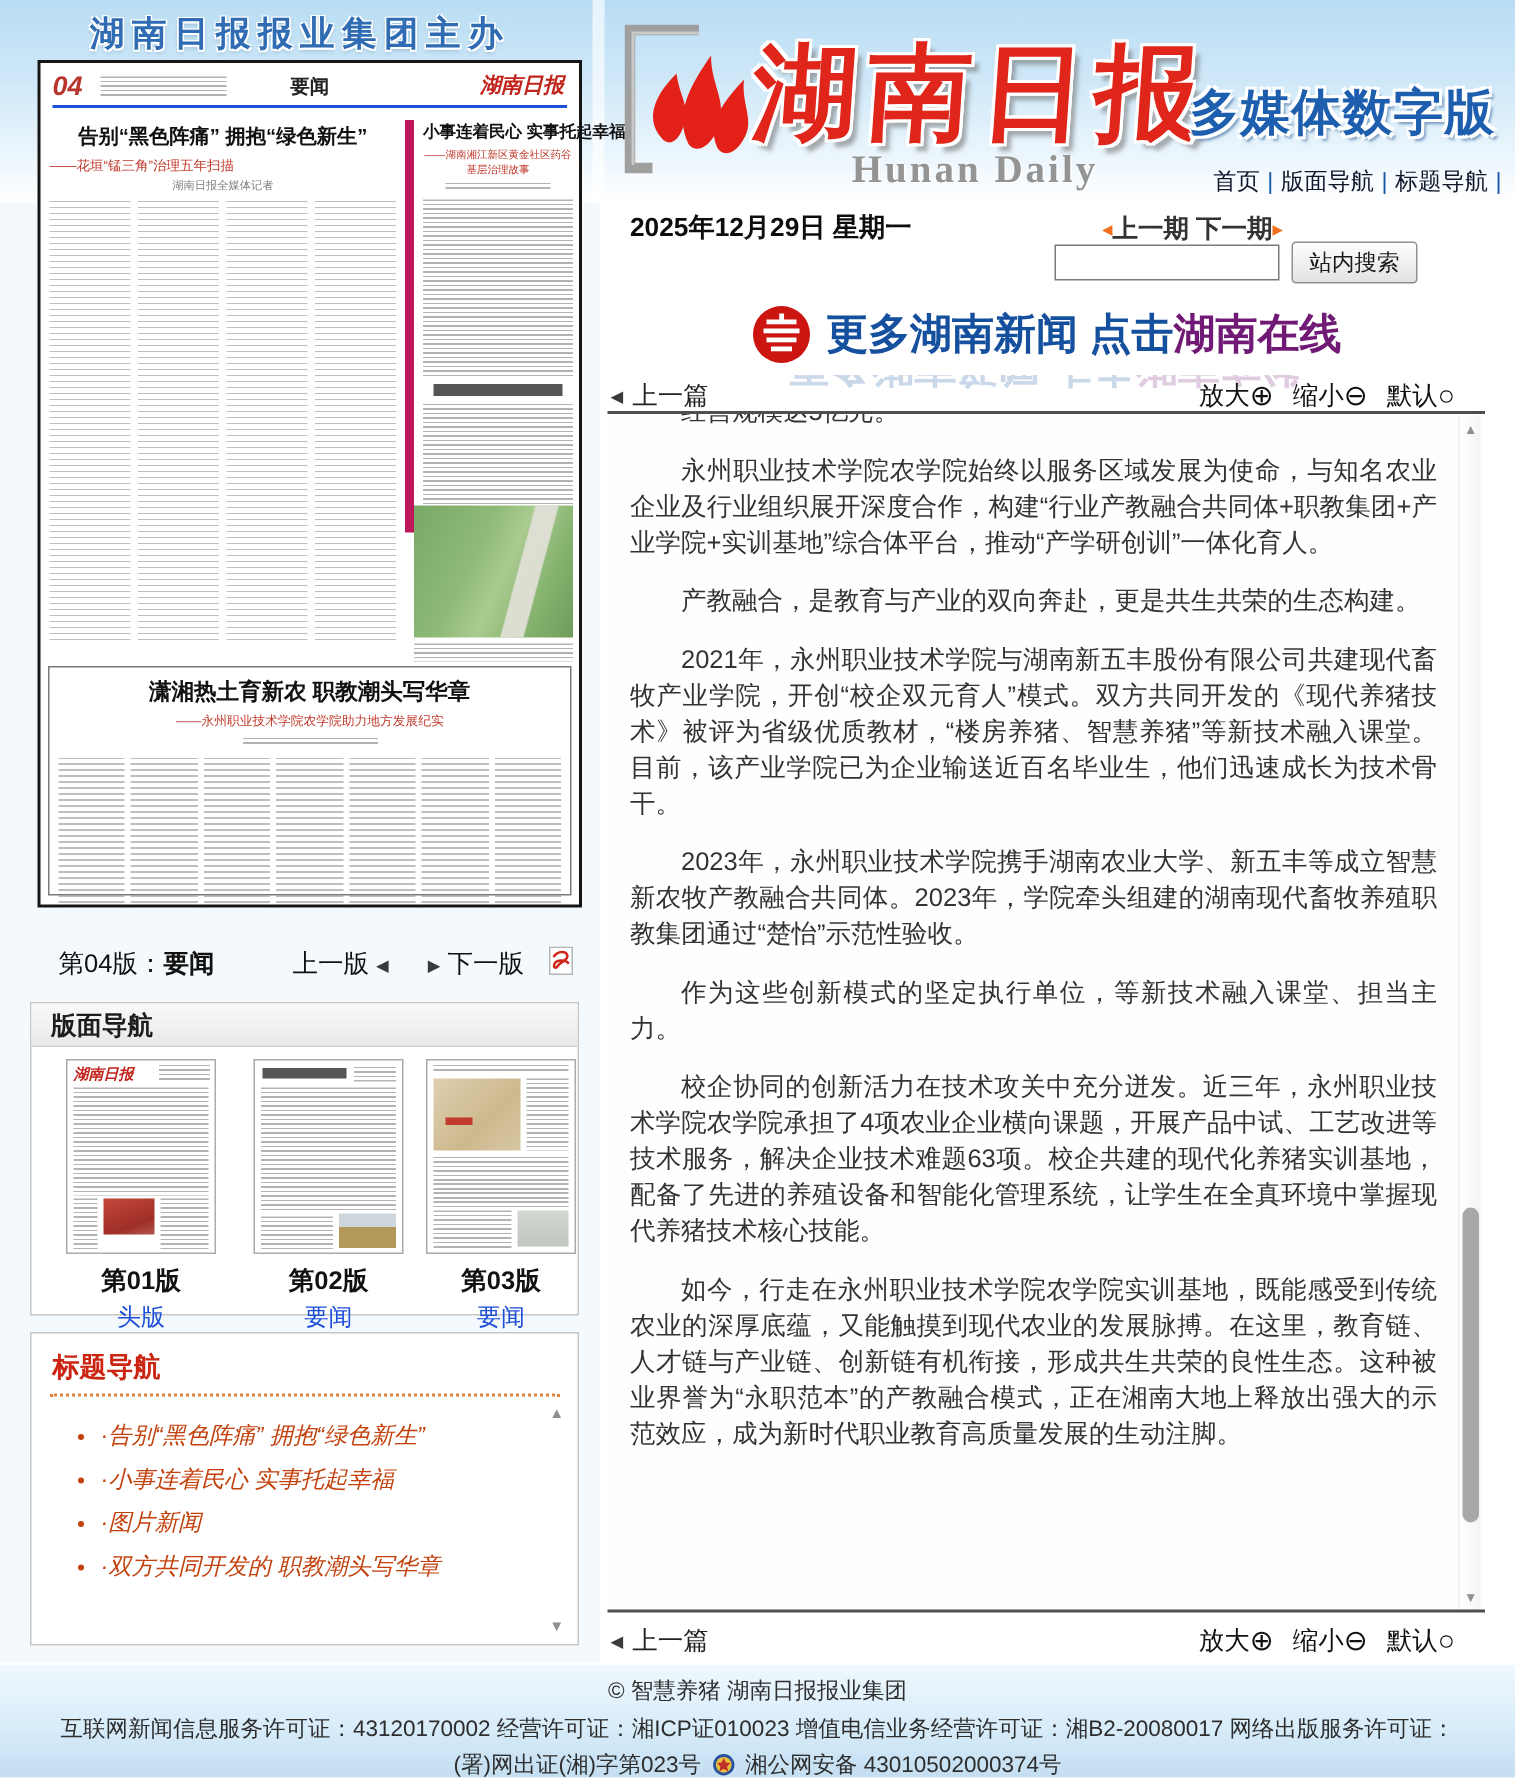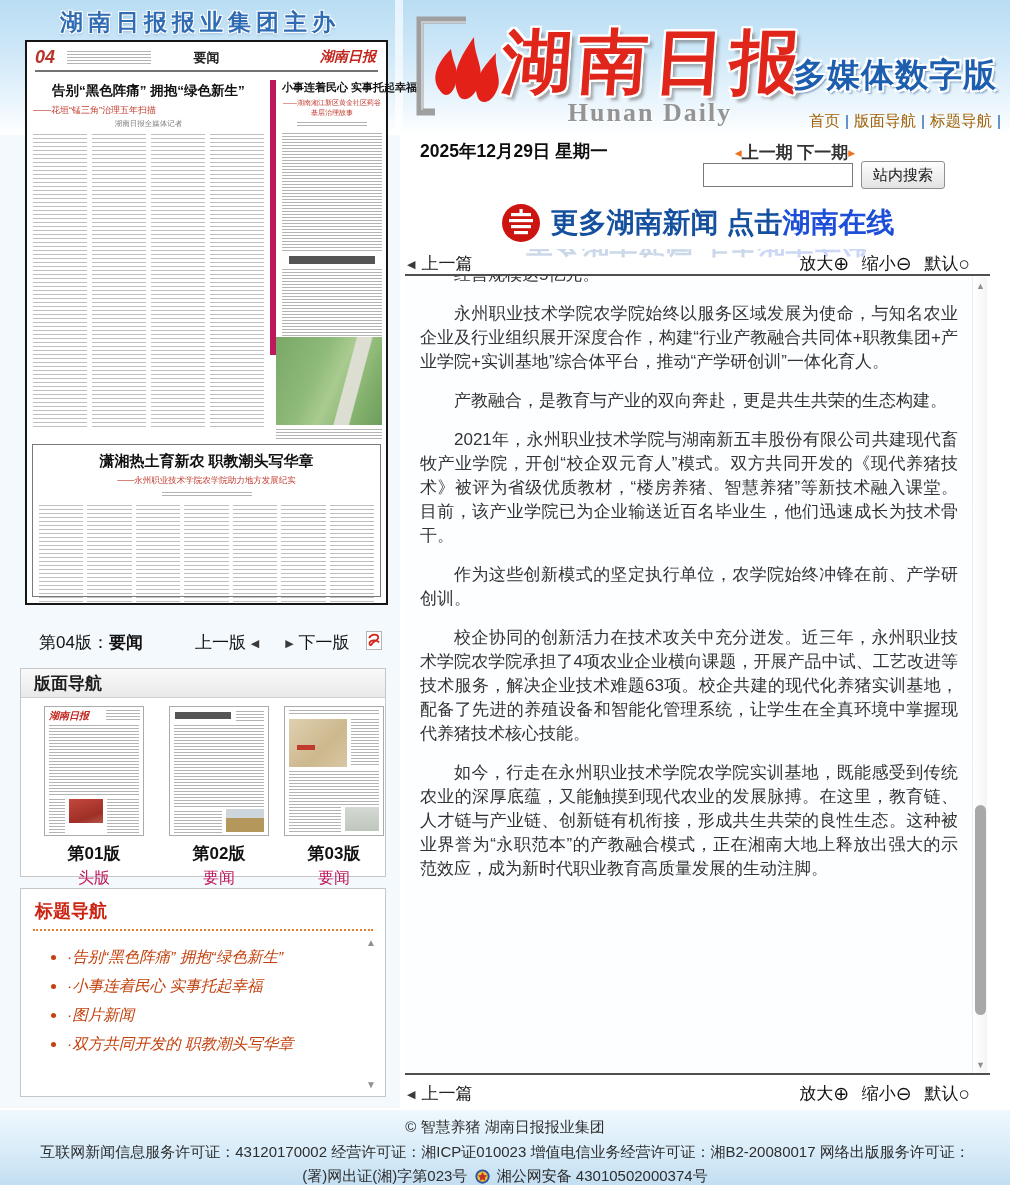--- a/index.html
+++ b/index.html
@@ -25,7 +25,7 @@
   .ft-s { background-image:repeating-linear-gradient(180deg,#9a9a9a 0,#9a9a9a 1px,transparent 1px,transparent 3px); opacity:.75; }
   .ft-dark { background:#555; }
 
-  .p-head { position:absolute; left:8px; right:8px; top:5px; height:25px; border-bottom:2px solid #737373; }
+  .p-head { position:absolute; left:8px; right:8px; top:5px; height:25px; border-bottom:2px solid #1d4ed8; }
   .p-no { position:absolute; left:0; top:0; font-size:18px; font-weight:bold; font-style:italic; color:#b8342c; }
   .p-head-bars { position:absolute; left:32px; top:4px; width:84px; height:15px; }
   .p-sec { position:absolute; left:0; right:0; top:2px; text-align:center; font-size:13px; font-weight:bold; color:#222; }

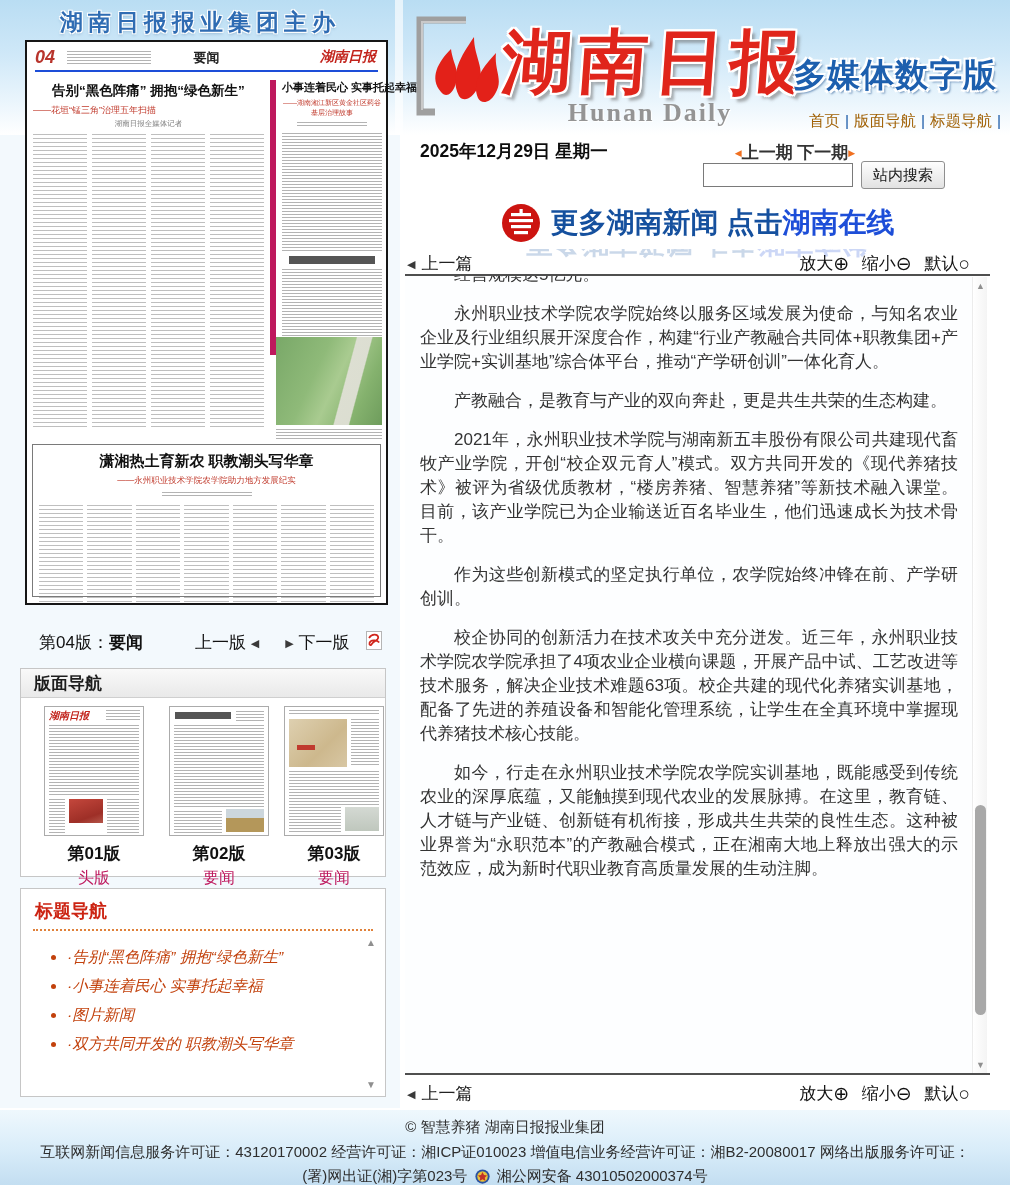--- a/index.html
+++ b/index.html
@@ -98,7 +98,7 @@
   .edition { position:absolute; left:793px; top:53px; font-size:33px; font-weight:bold; color:#1d5fae; letter-spacing:1px;
     text-shadow:-2px -2px 0 #fff,2px -2px 0 #fff,-2px 2px 0 #fff,2px 2px 0 #fff,3px 3px 2px rgba(90,130,175,.8); }
   .top-links { position:absolute; left:500px; right:4px; top:111px; text-align:right; font-size:15.5px; color:#1758a7; }
-  .top-links a { color:#a16207; text-decoration:none; cursor:pointer; }
+  .top-links a { color:#0f172a; text-decoration:none; cursor:pointer; }
   .top-links .sep { padding:0 5px; }
 
   .date-row { position:absolute; left:420px; top:139px; font-size:17.5px; font-weight:bold; color:#0d0d0d; }

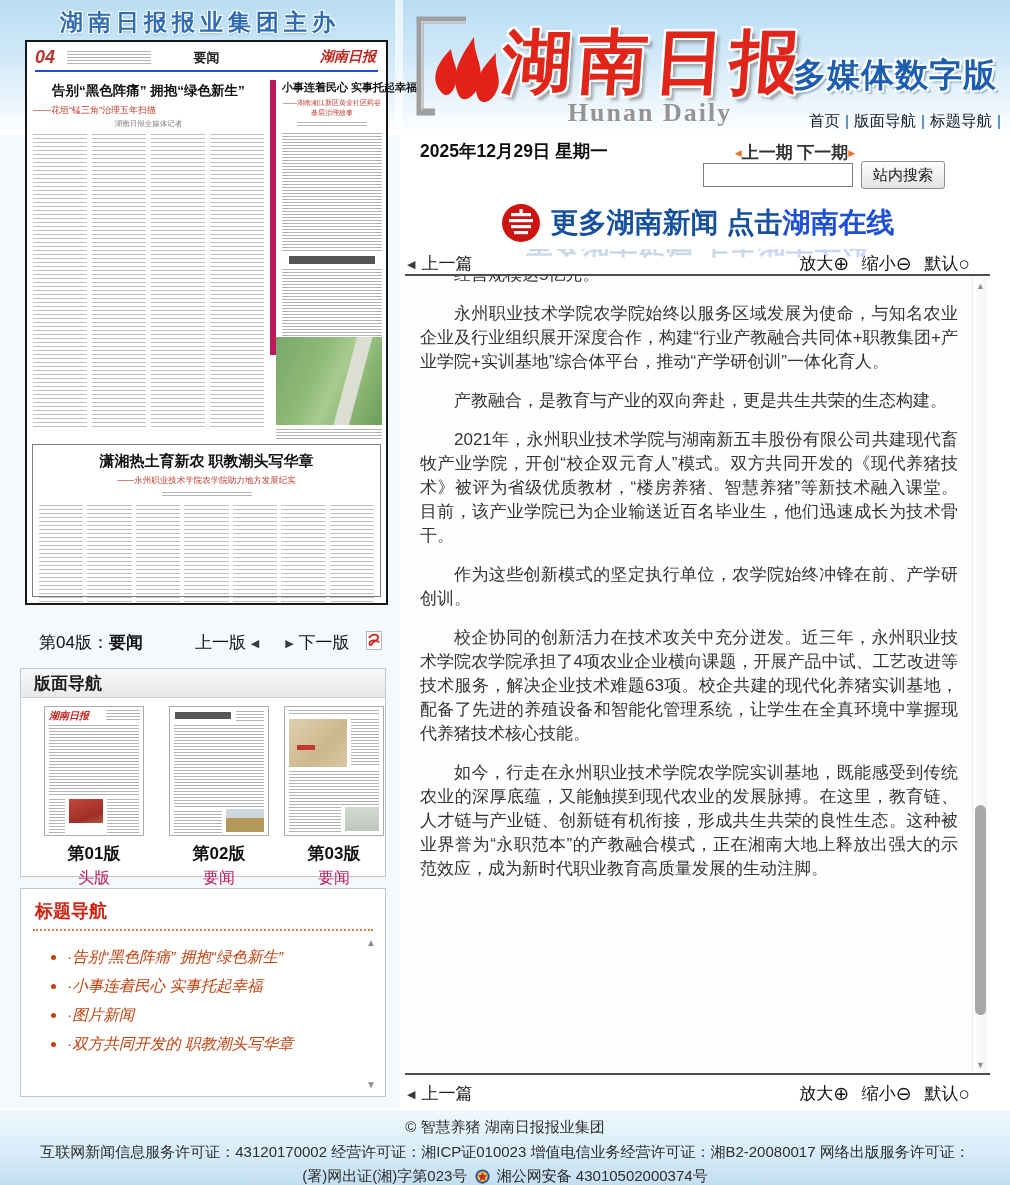--- a/index.html
+++ b/index.html
@@ -116,7 +116,7 @@
   .promo-icon { width:40px; height:40px; }
   .promo-text { font-size:28px; font-weight:bold; white-space:nowrap; }
   .promo-blue { color:#15509e; }
-  .promo-red { color:#1d4ed8; }
+  .promo-red { color:#701a75; }
   .promo-refl { height:13px; overflow:hidden; opacity:.22; transform:scaleY(-1); margin-top:2px; }
   .promo-refl .promo-text { display:inline-block; }
 

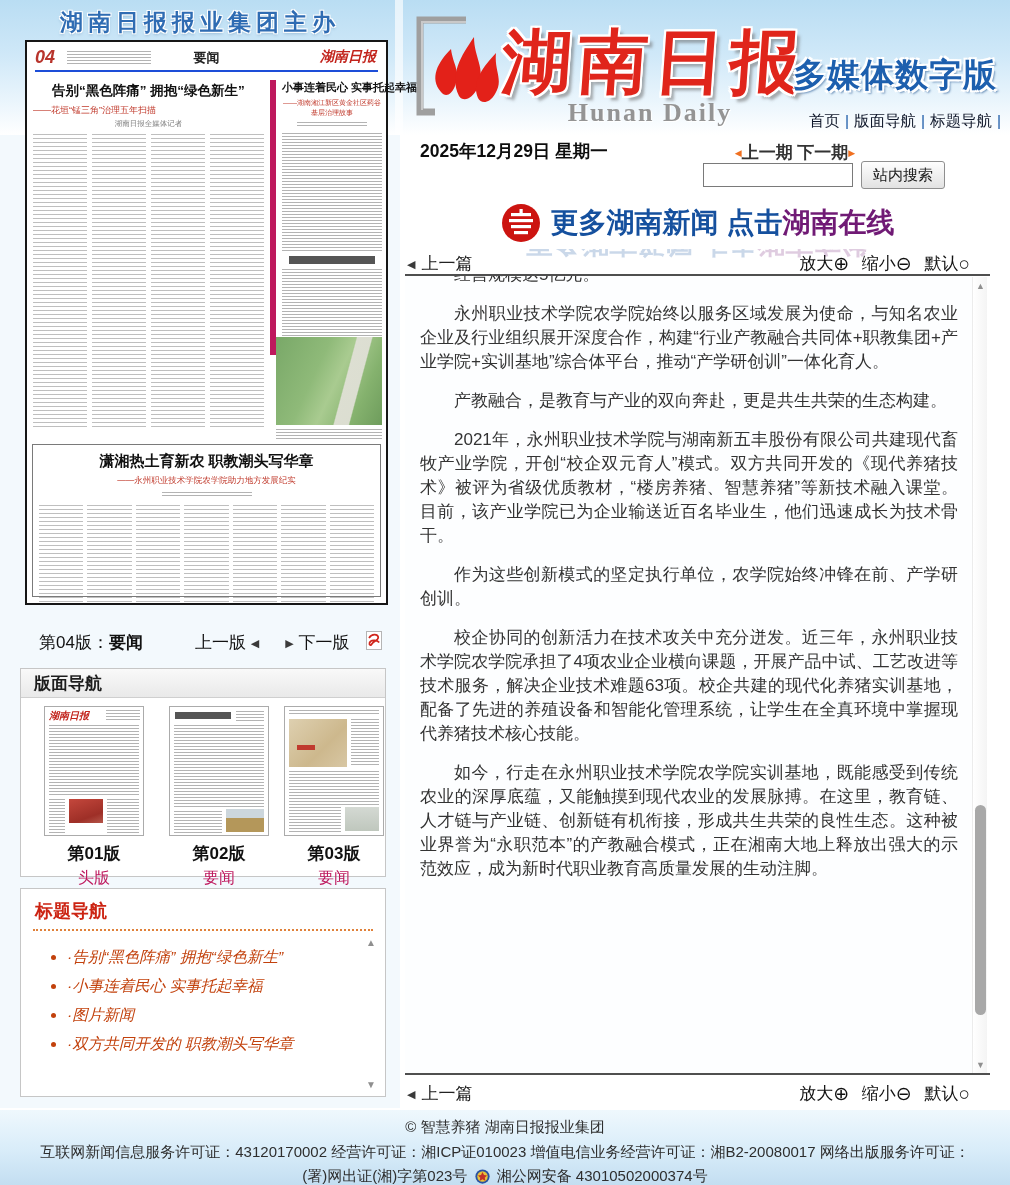--- a/index.html
+++ b/index.html
@@ -336,6 +336,7 @@
     <p>永州职业技术学院农学院始终以服务区域发展为使命，与知名农业企业及行业组织展开深度合作，构建“行业产教融合共同体+职教集团+产业学院+实训基地”综合体平台，推动“产学研创训”一体化育人。</p>
     <p>产教融合，是教育与产业的双向奔赴，更是共生共荣的生态构建。</p>
     <p>2021年，永州职业技术学院与湖南新五丰股份有限公司共建现代畜牧产业学院，开创“校企双元育人”模式。双方共同开发的《现代养猪技术》被评为省级优质教材，“楼房养猪、智慧养猪”等新技术融入课堂。目前，该产业学院已为企业输送近百名毕业生，他们迅速成长为技术骨干。</p>
+    <p>2023年，永州职业技术学院携手湖南农业大学、新五丰等成立智慧新农牧产教融合共同体。2023年，学院牵头组建的湖南现代畜牧养殖职教集团通过“楚怡”示范性验收。</p>
     <p>作为这些创新模式的坚定执行单位，农学院始终冲锋在前、产学研创训。</p>
     <p>校企协同的创新活力在技术攻关中充分迸发。近三年，永州职业技术学院农学院承担了4项农业企业横向课题，开展产品中试、工艺改进等技术服务，解决企业技术难题63项。校企共建的现代化养猪实训基地，配备了先进的养殖设备和智能化管理系统，让学生在全真环境中掌握现代养猪技术核心技能。</p>
     <p>如今，行走在永州职业技术学院农学院实训基地，既能感受到传统农业的深厚底蕴，又能触摸到现代农业的发展脉搏。在这里，教育链、人才链与产业链、创新链有机衔接，形成共生共荣的良性生态。这种被业界誉为“永职范本”的产教融合模式，正在湘南大地上释放出强大的示范效应，成为新时代职业教育高质量发展的生动注脚。</p>

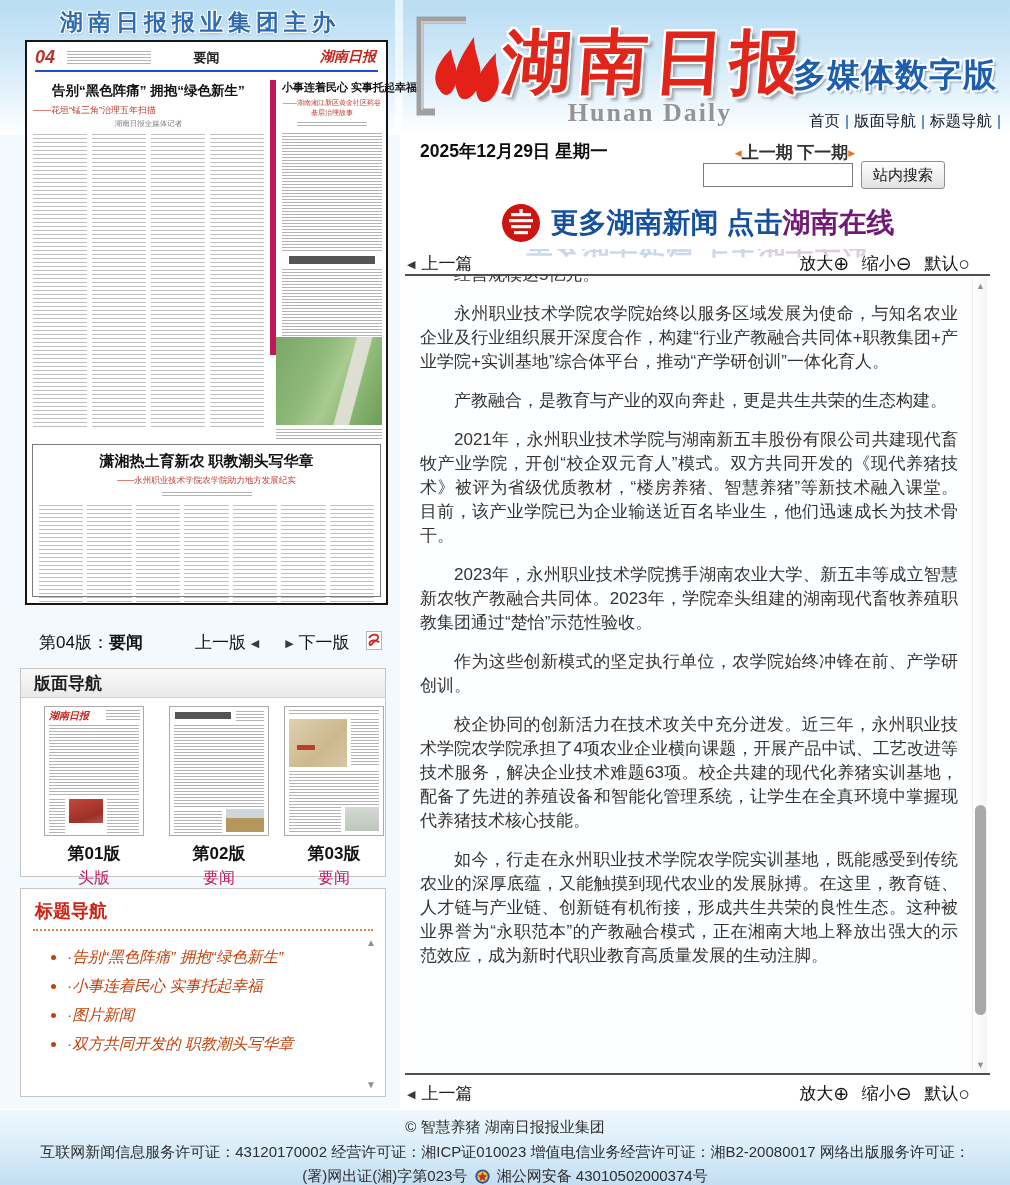--- a/index.html
+++ b/index.html
@@ -337,7 +337,7 @@
     <p>产教融合，是教育与产业的双向奔赴，更是共生共荣的生态构建。</p>
     <p>2021年，永州职业技术学院与湖南新五丰股份有限公司共建现代畜牧产业学院，开创“校企双元育人”模式。双方共同开发的《现代养猪技术》被评为省级优质教材，“楼房养猪、智慧养猪”等新技术融入课堂。目前，该产业学院已为企业输送近百名毕业生，他们迅速成长为技术骨干。</p>
     <p>2023年，永州职业技术学院携手湖南农业大学、新五丰等成立智慧新农牧产教融合共同体。2023年，学院牵头组建的湖南现代畜牧养殖职教集团通过“楚怡”示范性验收。</p>
-    <p>作为这些创新模式的坚定执行单位，农学院始终冲锋在前、产学研创训。</p>
+    <p>作为这些创新模式的坚定执行单位，等新技术融入课堂、担当主力。</p>
     <p>校企协同的创新活力在技术攻关中充分迸发。近三年，永州职业技术学院农学院承担了4项农业企业横向课题，开展产品中试、工艺改进等技术服务，解决企业技术难题63项。校企共建的现代化养猪实训基地，配备了先进的养殖设备和智能化管理系统，让学生在全真环境中掌握现代养猪技术核心技能。</p>
     <p>如今，行走在永州职业技术学院农学院实训基地，既能感受到传统农业的深厚底蕴，又能触摸到现代农业的发展脉搏。在这里，教育链、人才链与产业链、创新链有机衔接，形成共生共荣的良性生态。这种被业界誉为“永职范本”的产教融合模式，正在湘南大地上释放出强大的示范效应，成为新时代职业教育高质量发展的生动注脚。</p>
 

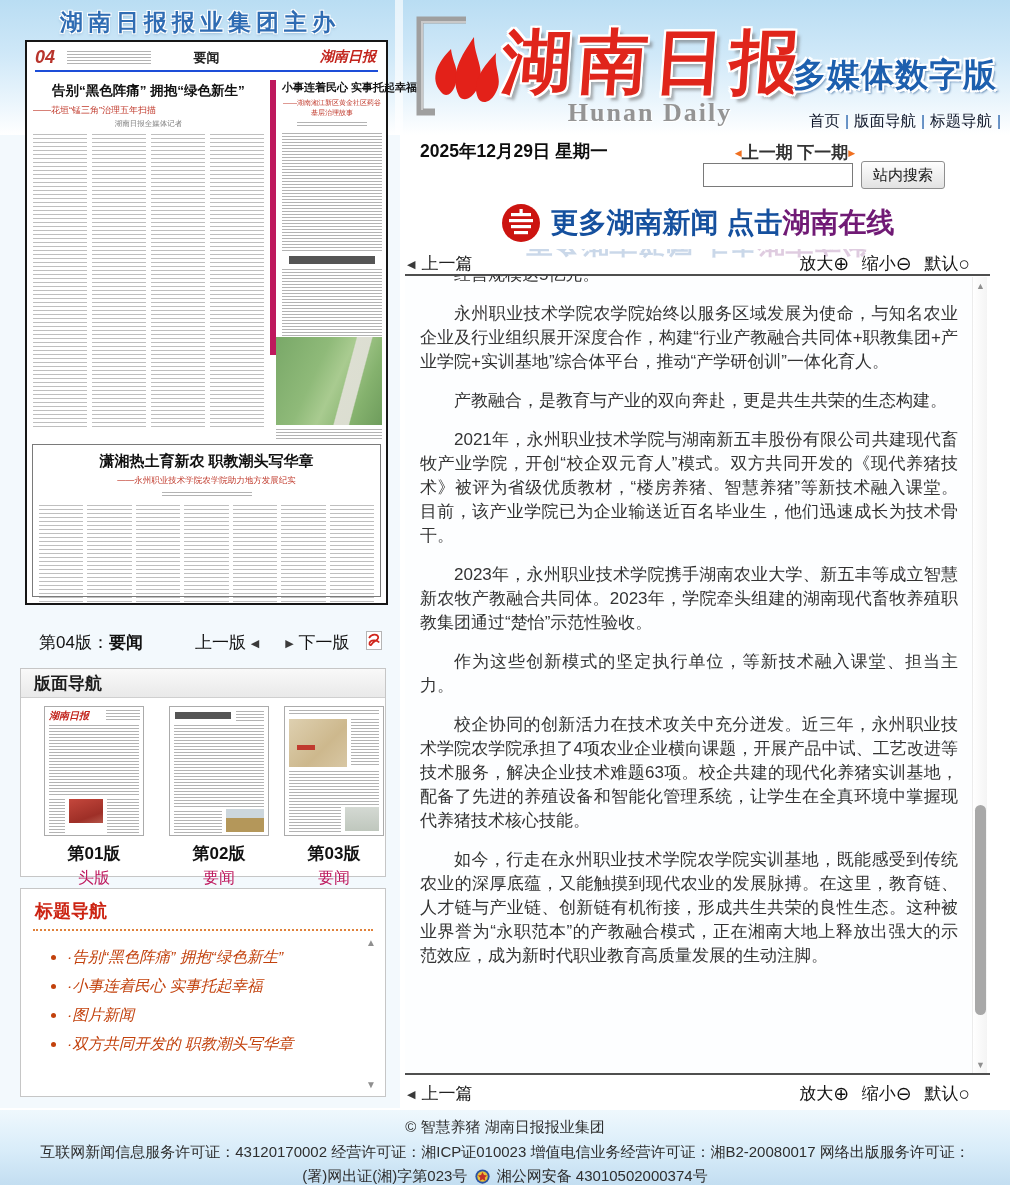--- a/index.html
+++ b/index.html
@@ -75,7 +75,7 @@
   .thumb { position:absolute; top:37px; width:100px; text-align:center; }
   .thumb .timg { position:relative; width:100px; height:130px; border:1px solid #ababab; background:#fff; overflow:hidden; }
   .thumb-no { font-size:17px; font-weight:bold; color:#111; margin-top:6px; }
-  .thumb-name { font-size:16px; color:#be185d; margin-top:3px; }
+  .thumb-name { font-size:16px; color:#1d4ed8; margin-top:3px; }
   .t-mast { position:absolute; left:4px; top:2px; font-size:10px; font-weight:bold; font-style:italic; color:#c2231b; font-family:"Liberation Serif","DejaVu Serif",serif; }
   .t-bars { position:absolute; right:3px; top:3px; width:34px; height:11px; }
 

